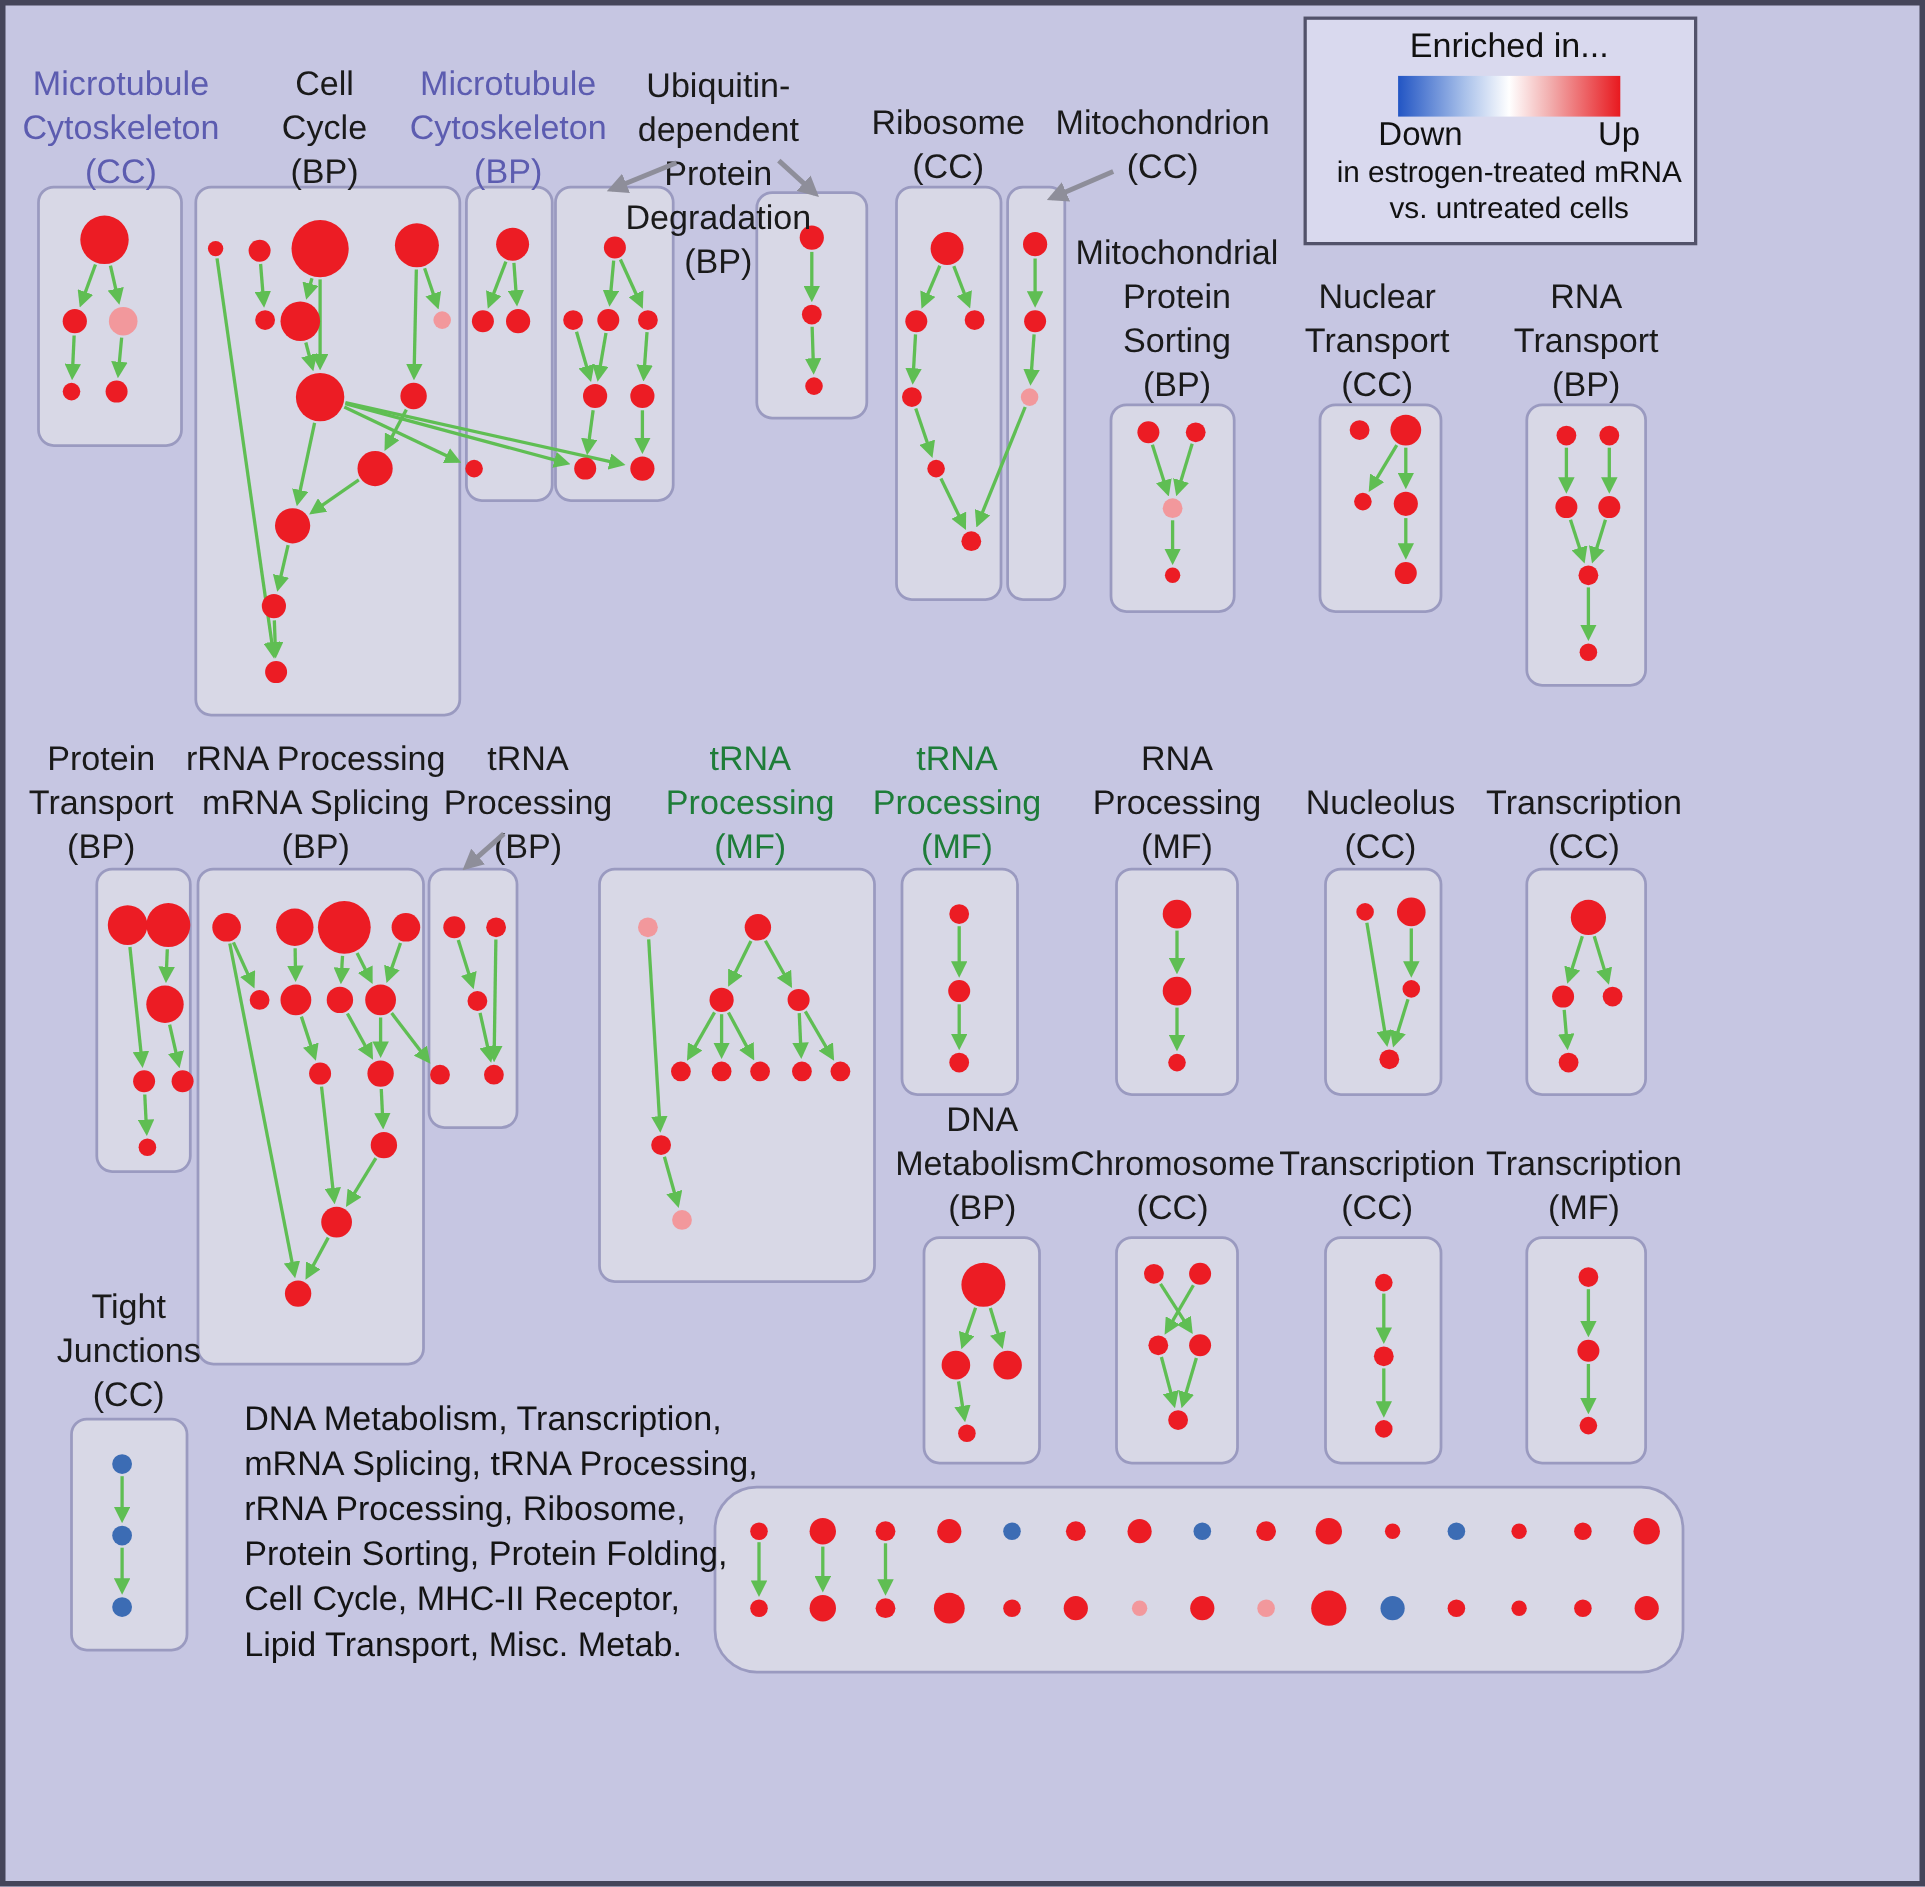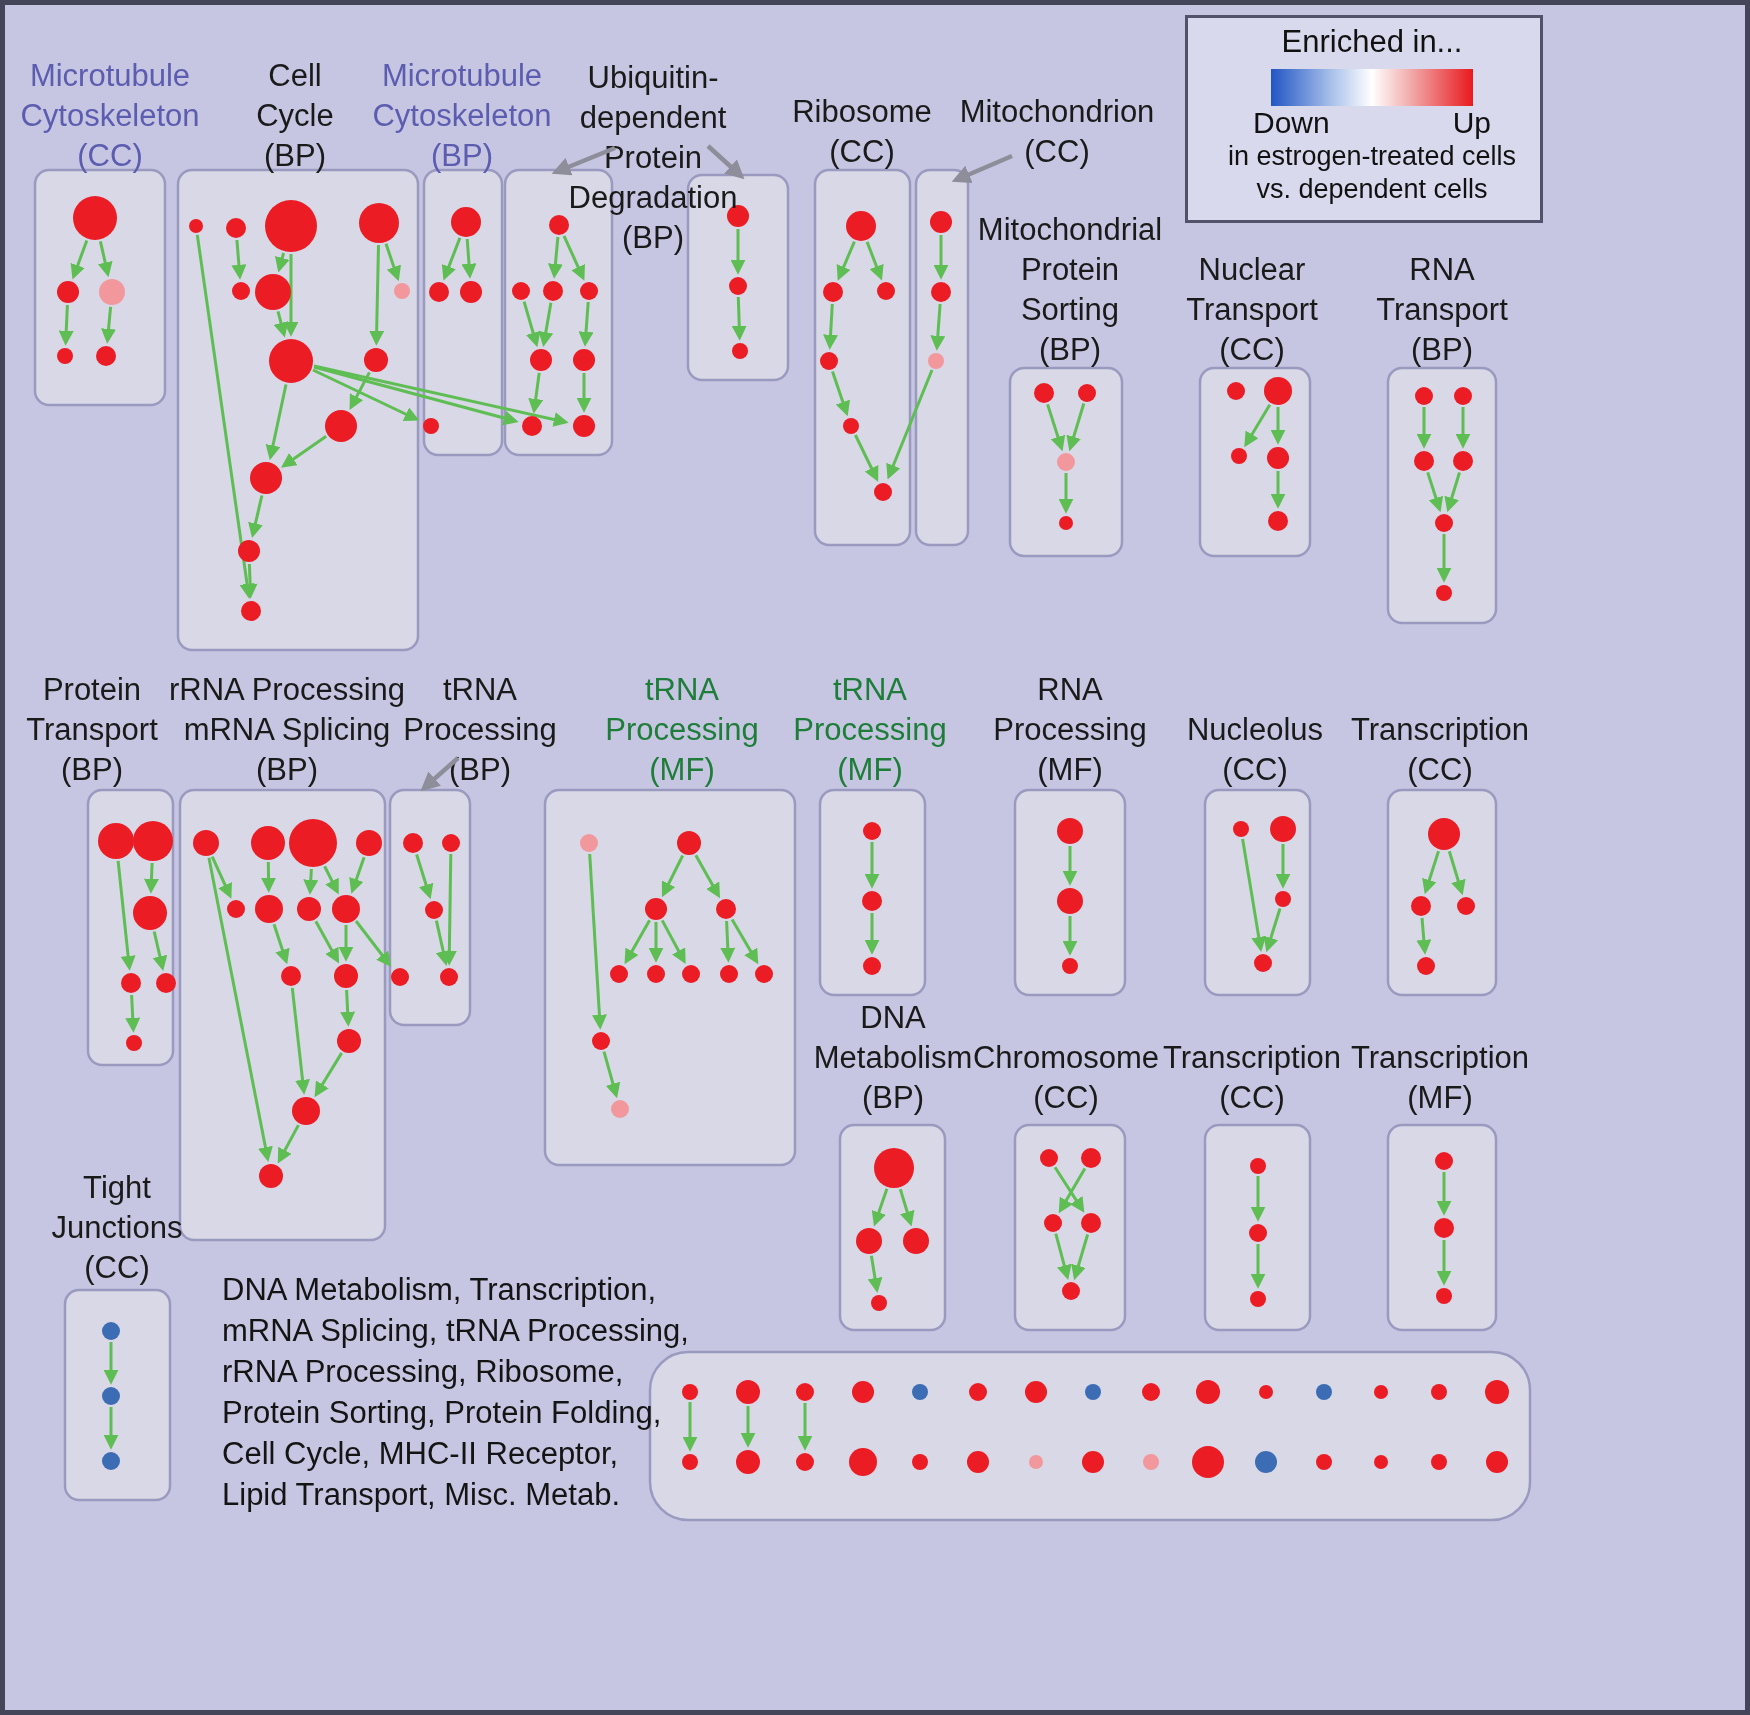--- a/index.html
+++ b/index.html
@@ -413,7 +413,7 @@
       <span>Down</span>
       <span>Up</span>
     </div>
-    <div class="legend-sub">in estrogen-treated cells</div>
+    <div class="legend-sub">in estrogen-treated mRNA</div>
     <div class="legend-sub">vs. dependent cells</div>
   </div>
 </div>

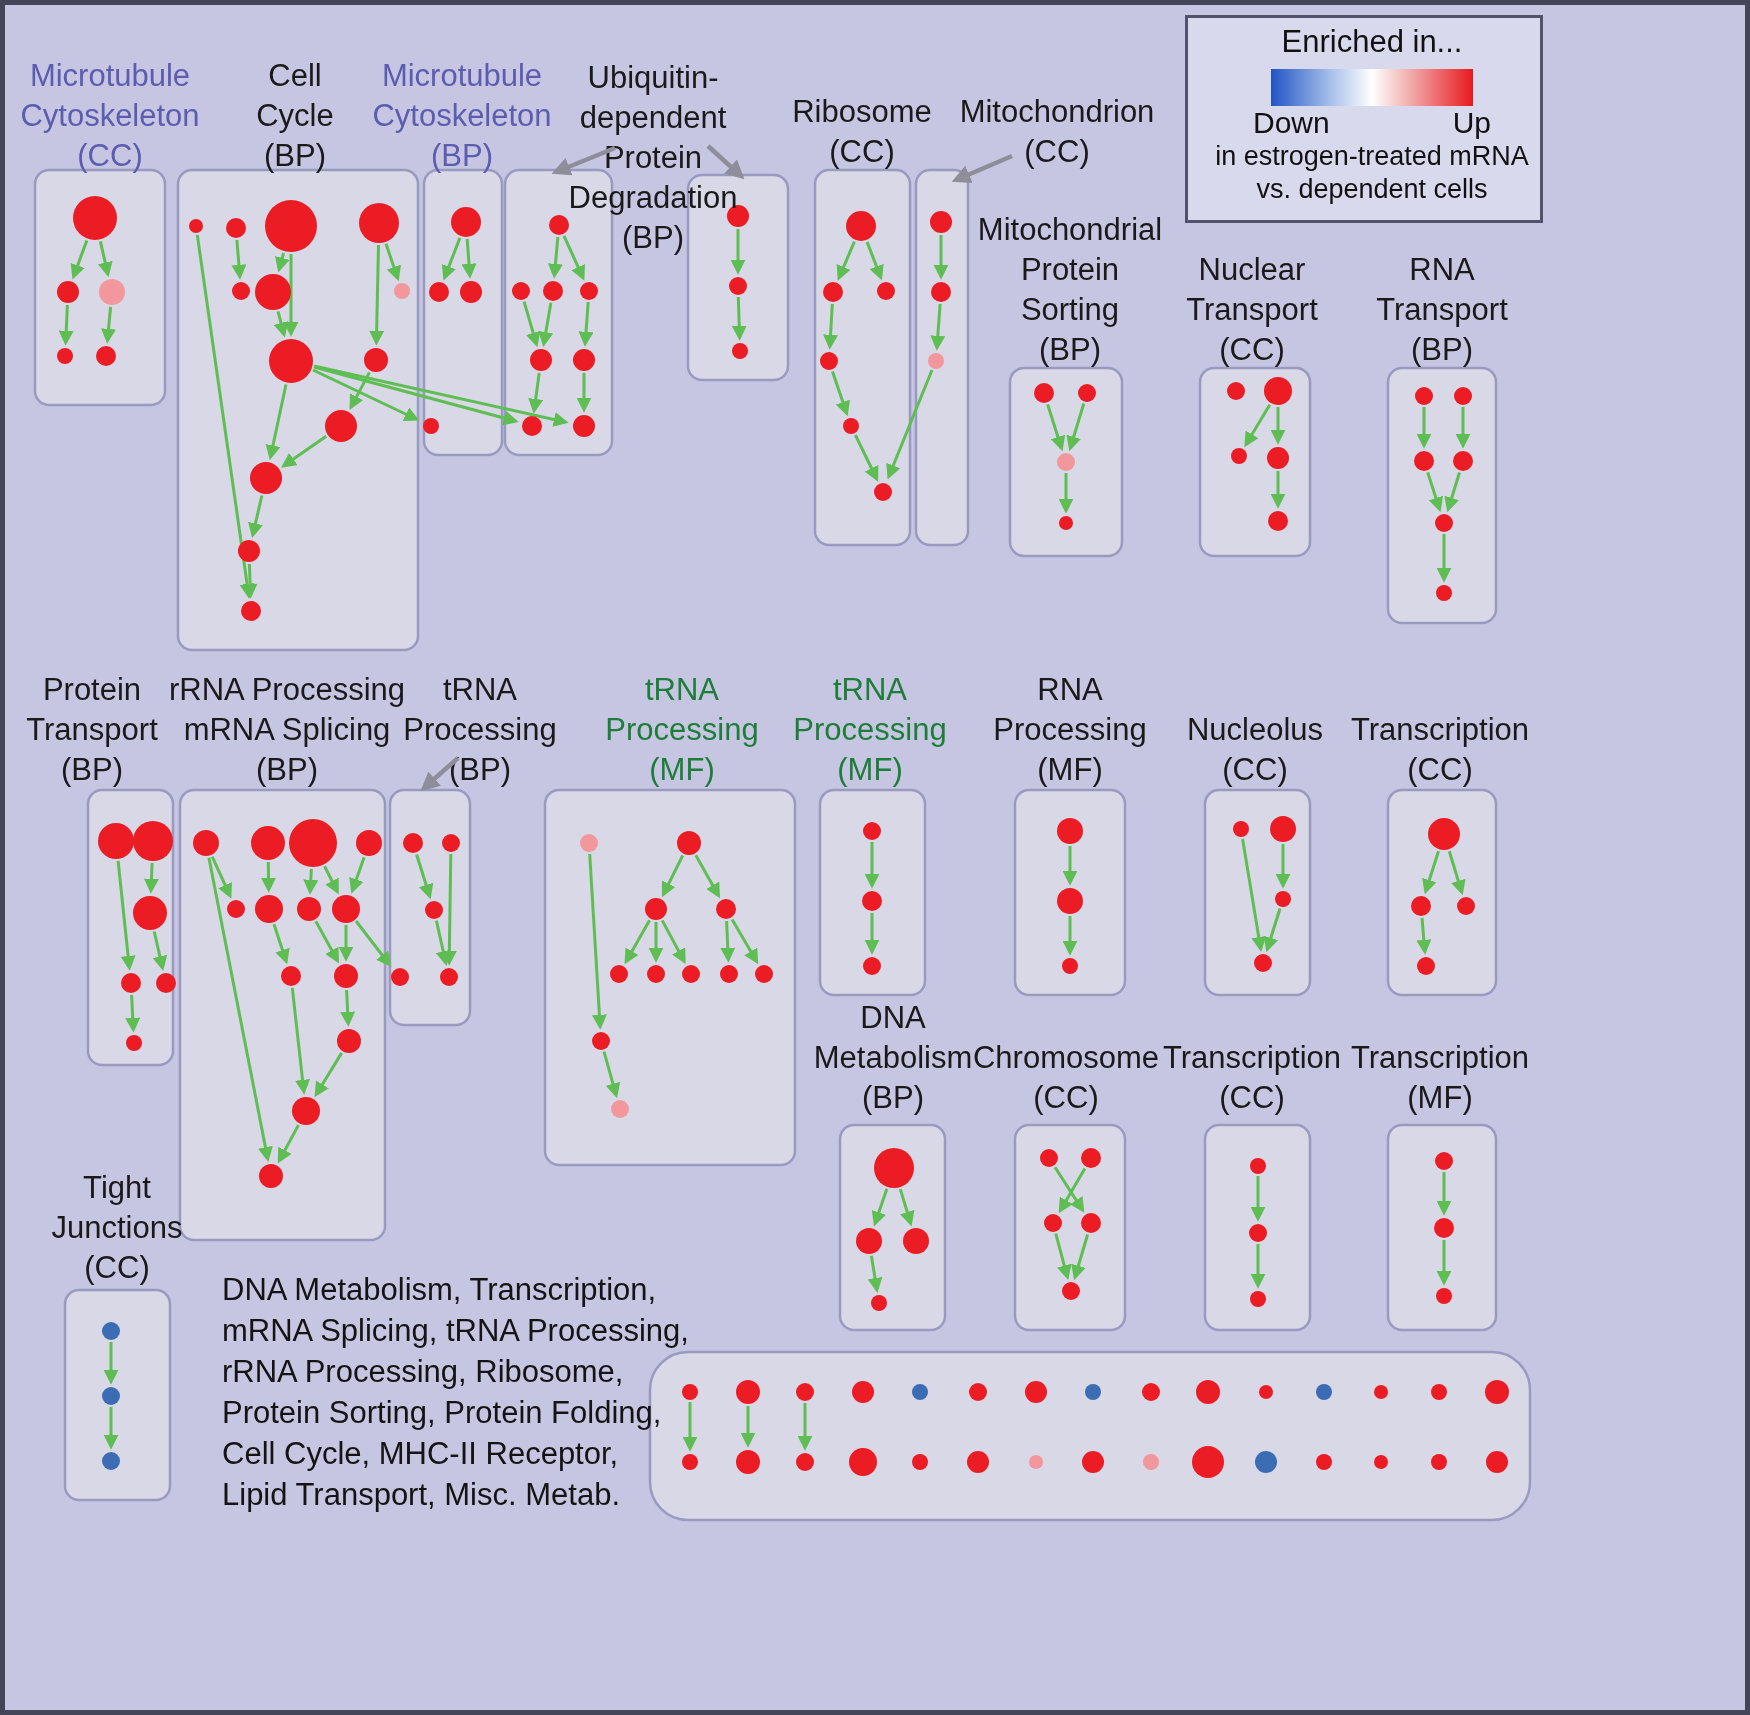--- a/index.html
+++ b/index.html
@@ -414,7 +414,7 @@
       <span>Up</span>
     </div>
     <div class="legend-sub">in estrogen-treated mRNA</div>
-    <div class="legend-sub">vs. dependent cells</div>
+    <div class="legend-sub">vs. untreated cells</div>
   </div>
 </div>
 

